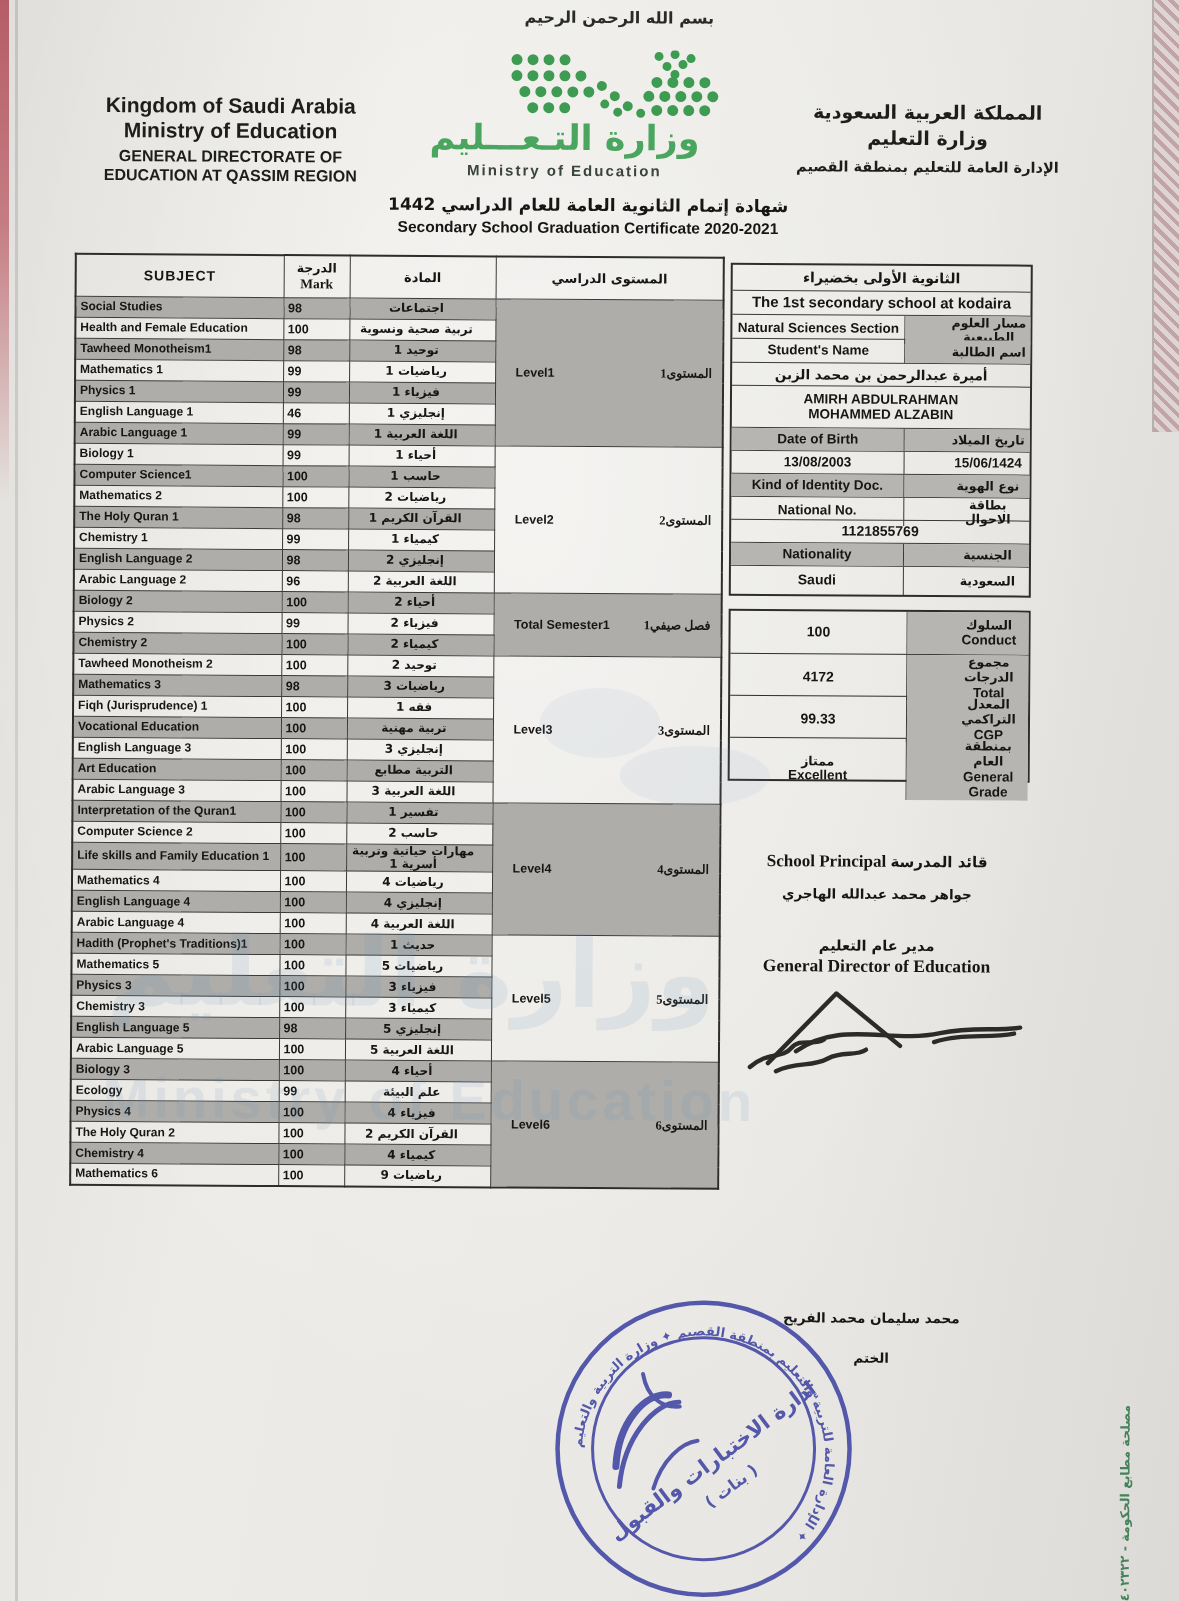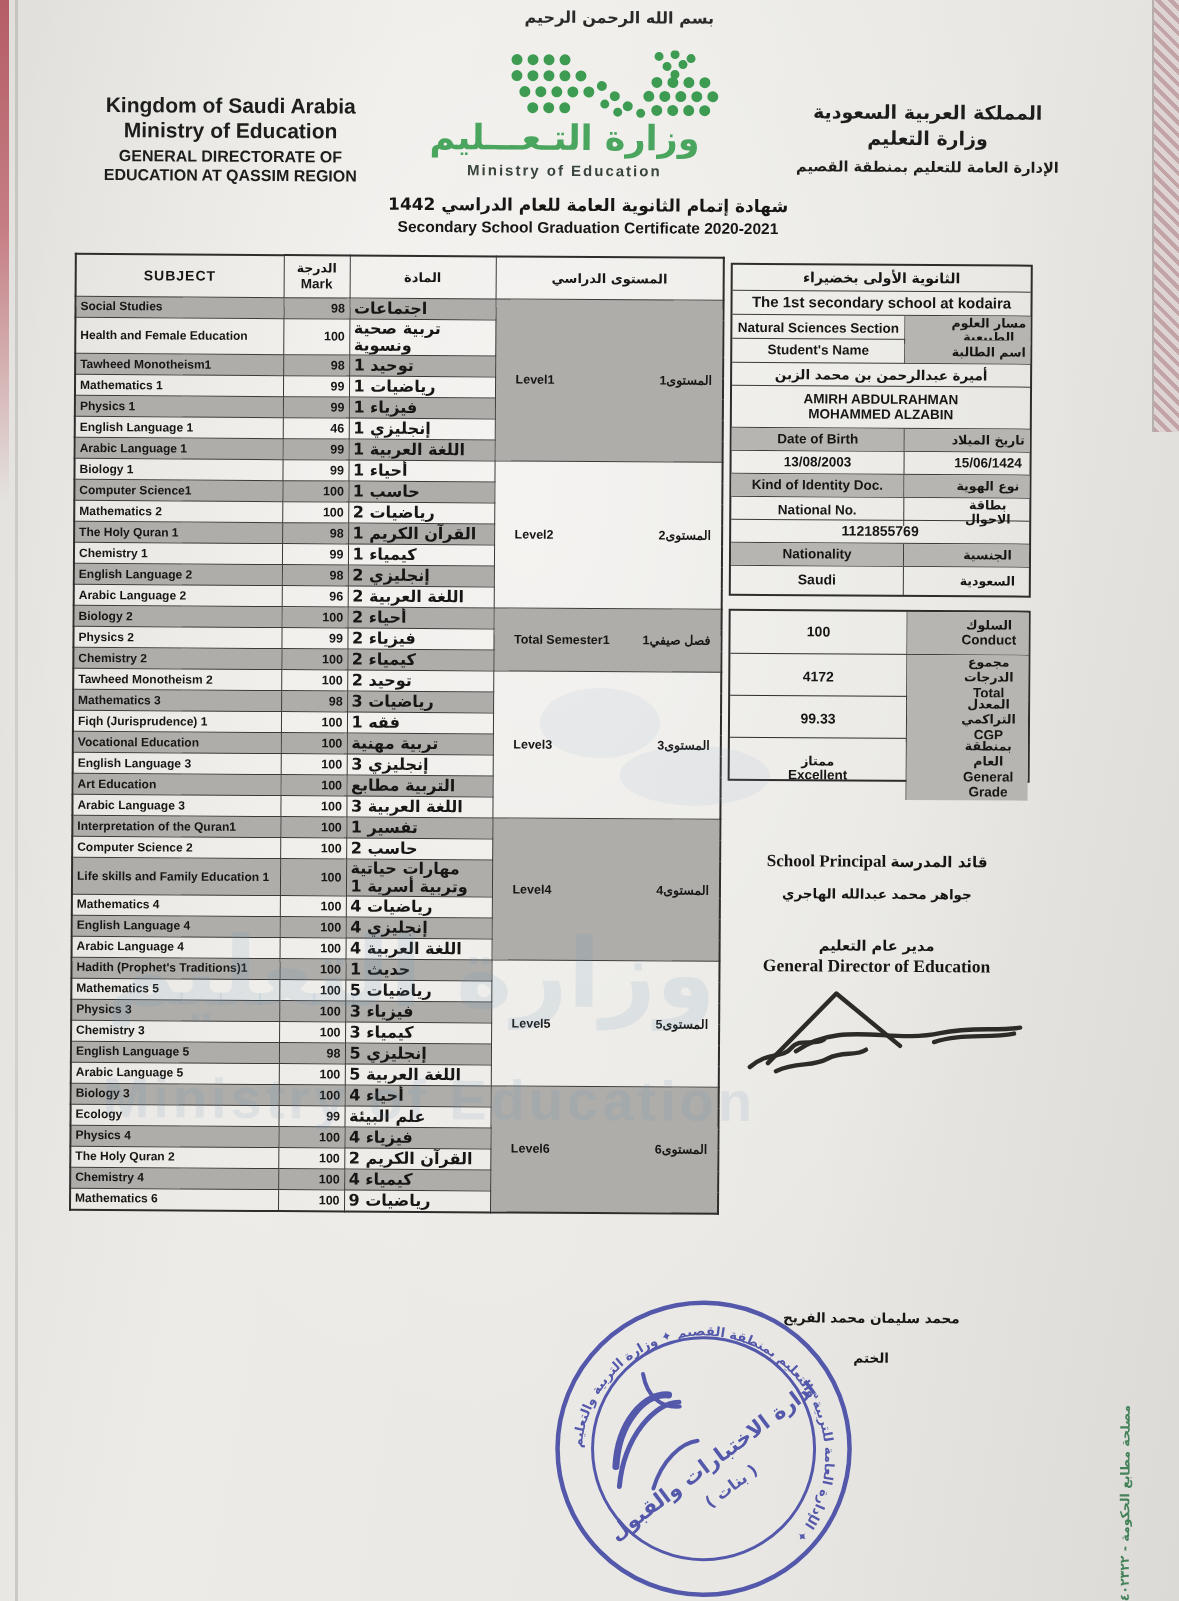--- a/index.html
+++ b/index.html
@@ -66,7 +66,7 @@
   thead th{height:42px; font-weight:bold; background:transparent;}
   .h-subj{font-size:14px; letter-spacing:1px;}
   .h-mark div{line-height:1.15; font-size:12.5px; font-family:"DejaVu Sans",sans-serif;}
-  .h-mark div:last-child{font-family:Liberation Sans, sans-serif; font-size:13.5px;}
+  .h-mark div:last-child{font-family:Liberation Serif, serif; font-size:13.5px;}
   .h-course,.h-level{font-size:13px; font-family:"DejaVu Sans",sans-serif;}
   tbody td{height:21px; font-weight:bold; padding:0 4px; line-height:1.12;}
   .c-subj{font-size:12px; text-align:left;}

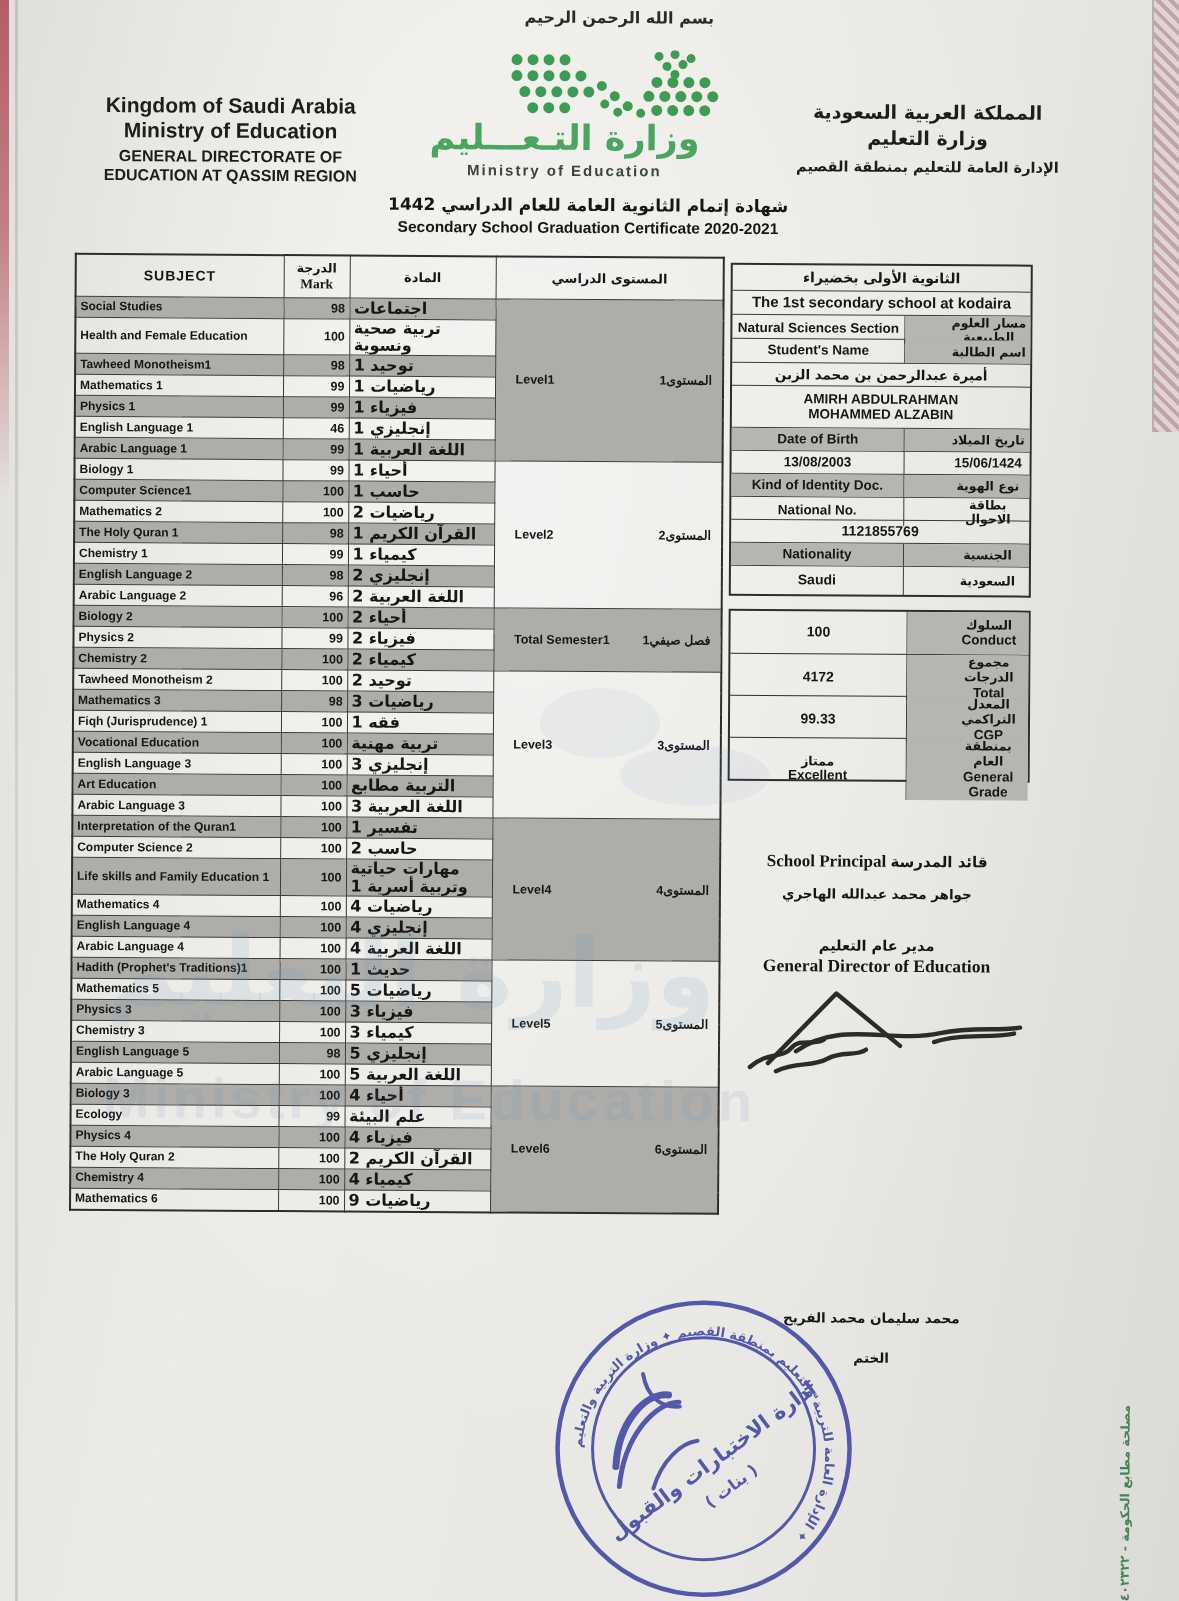--- a/index.html
+++ b/index.html
@@ -70,7 +70,7 @@
   .h-course,.h-level{font-size:13px; font-family:"DejaVu Sans",sans-serif;}
   tbody td{height:21px; font-weight:bold; padding:0 4px; line-height:1.12;}
   .c-subj{font-size:12px; text-align:left;}
-  .c-mark{font-size:12.5px; text-align:right;}
+  .c-mark{font-size:12.5px; text-align:left;}
   .c-course{font-size:16px; text-align:left; direction:rtl; font-family:"DejaVu Sans",sans-serif; padding-right:16px;}
   .shade{background:var(--shade);}
   .c-level{padding:0 10px 0 20px;}

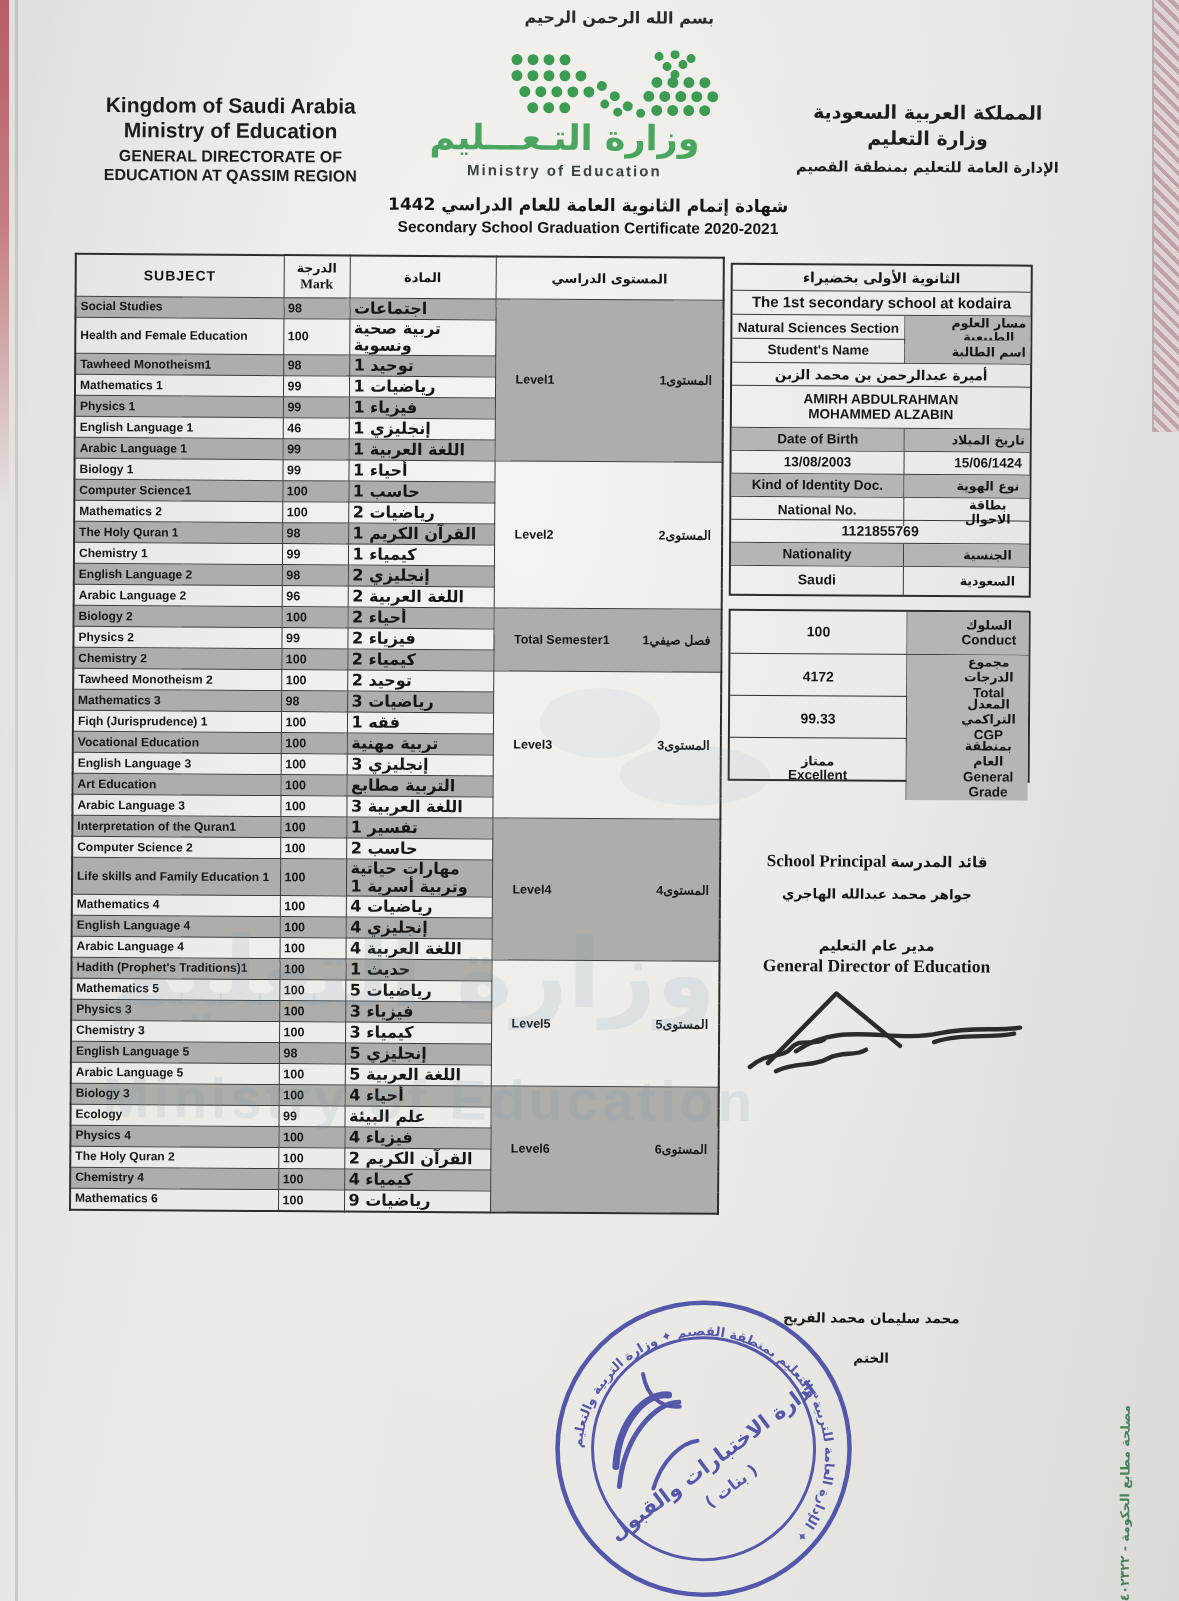--- a/index.html
+++ b/index.html
@@ -71,7 +71,7 @@
   tbody td{height:21px; font-weight:bold; padding:0 4px; line-height:1.12;}
   .c-subj{font-size:12px; text-align:left;}
   .c-mark{font-size:12.5px; text-align:left;}
-  .c-course{font-size:16px; text-align:left; direction:rtl; font-family:"DejaVu Sans",sans-serif; padding-right:16px;}
+  .c-course{font-size:12px; text-align:center; direction:rtl; font-family:"DejaVu Sans",sans-serif; padding-right:16px;}
   .shade{background:var(--shade);}
   .c-level{padding:0 10px 0 20px;}
   .lv-shade{background:var(--shade);}

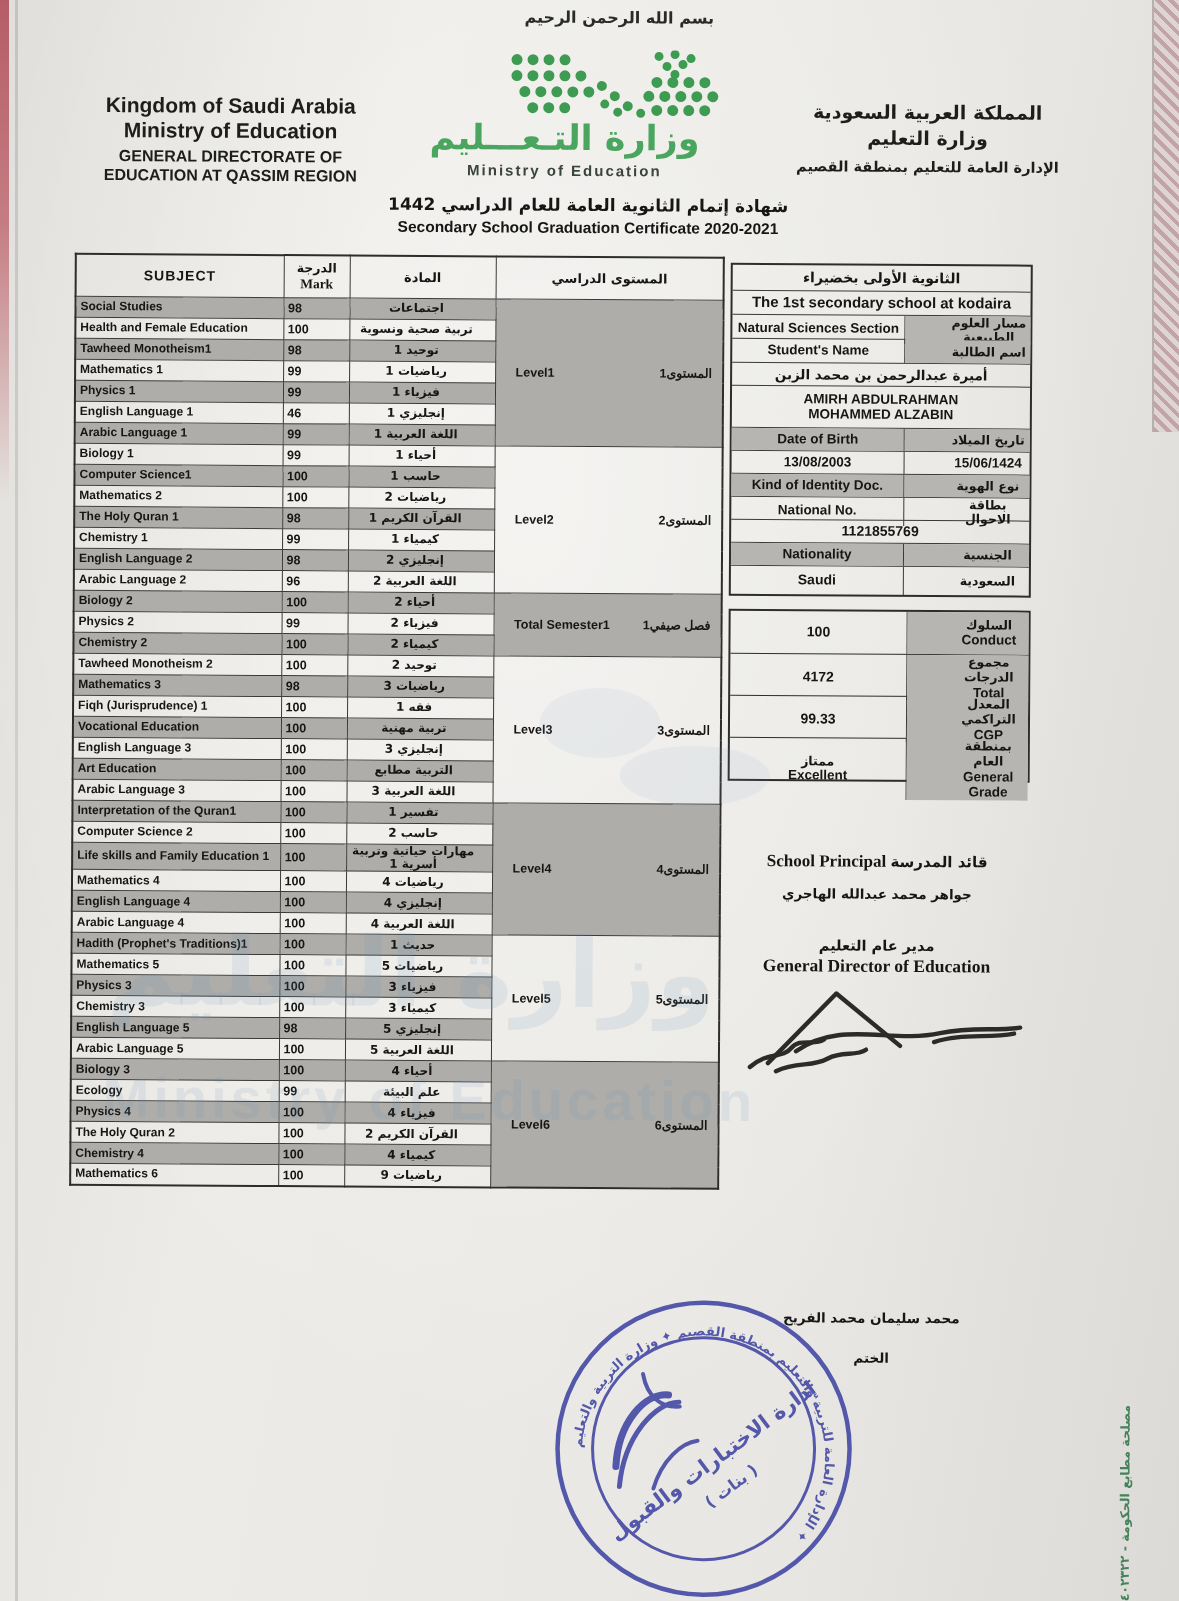--- a/index.html
+++ b/index.html
@@ -77,7 +77,7 @@
   .lv-shade{background:var(--shade);}
   .lv-wrap{display:flex; justify-content:space-between; align-items:center; gap:6px;
     font-size:12.5px; font-weight:bold;}
-  .lv-ar{font-family:Liberation Sans, sans-serif;}
+  .lv-ar{font-family:Liberation Serif, serif;}
 
   
   .panel{position:absolute; left:728px; top:262px; width:302px;}

